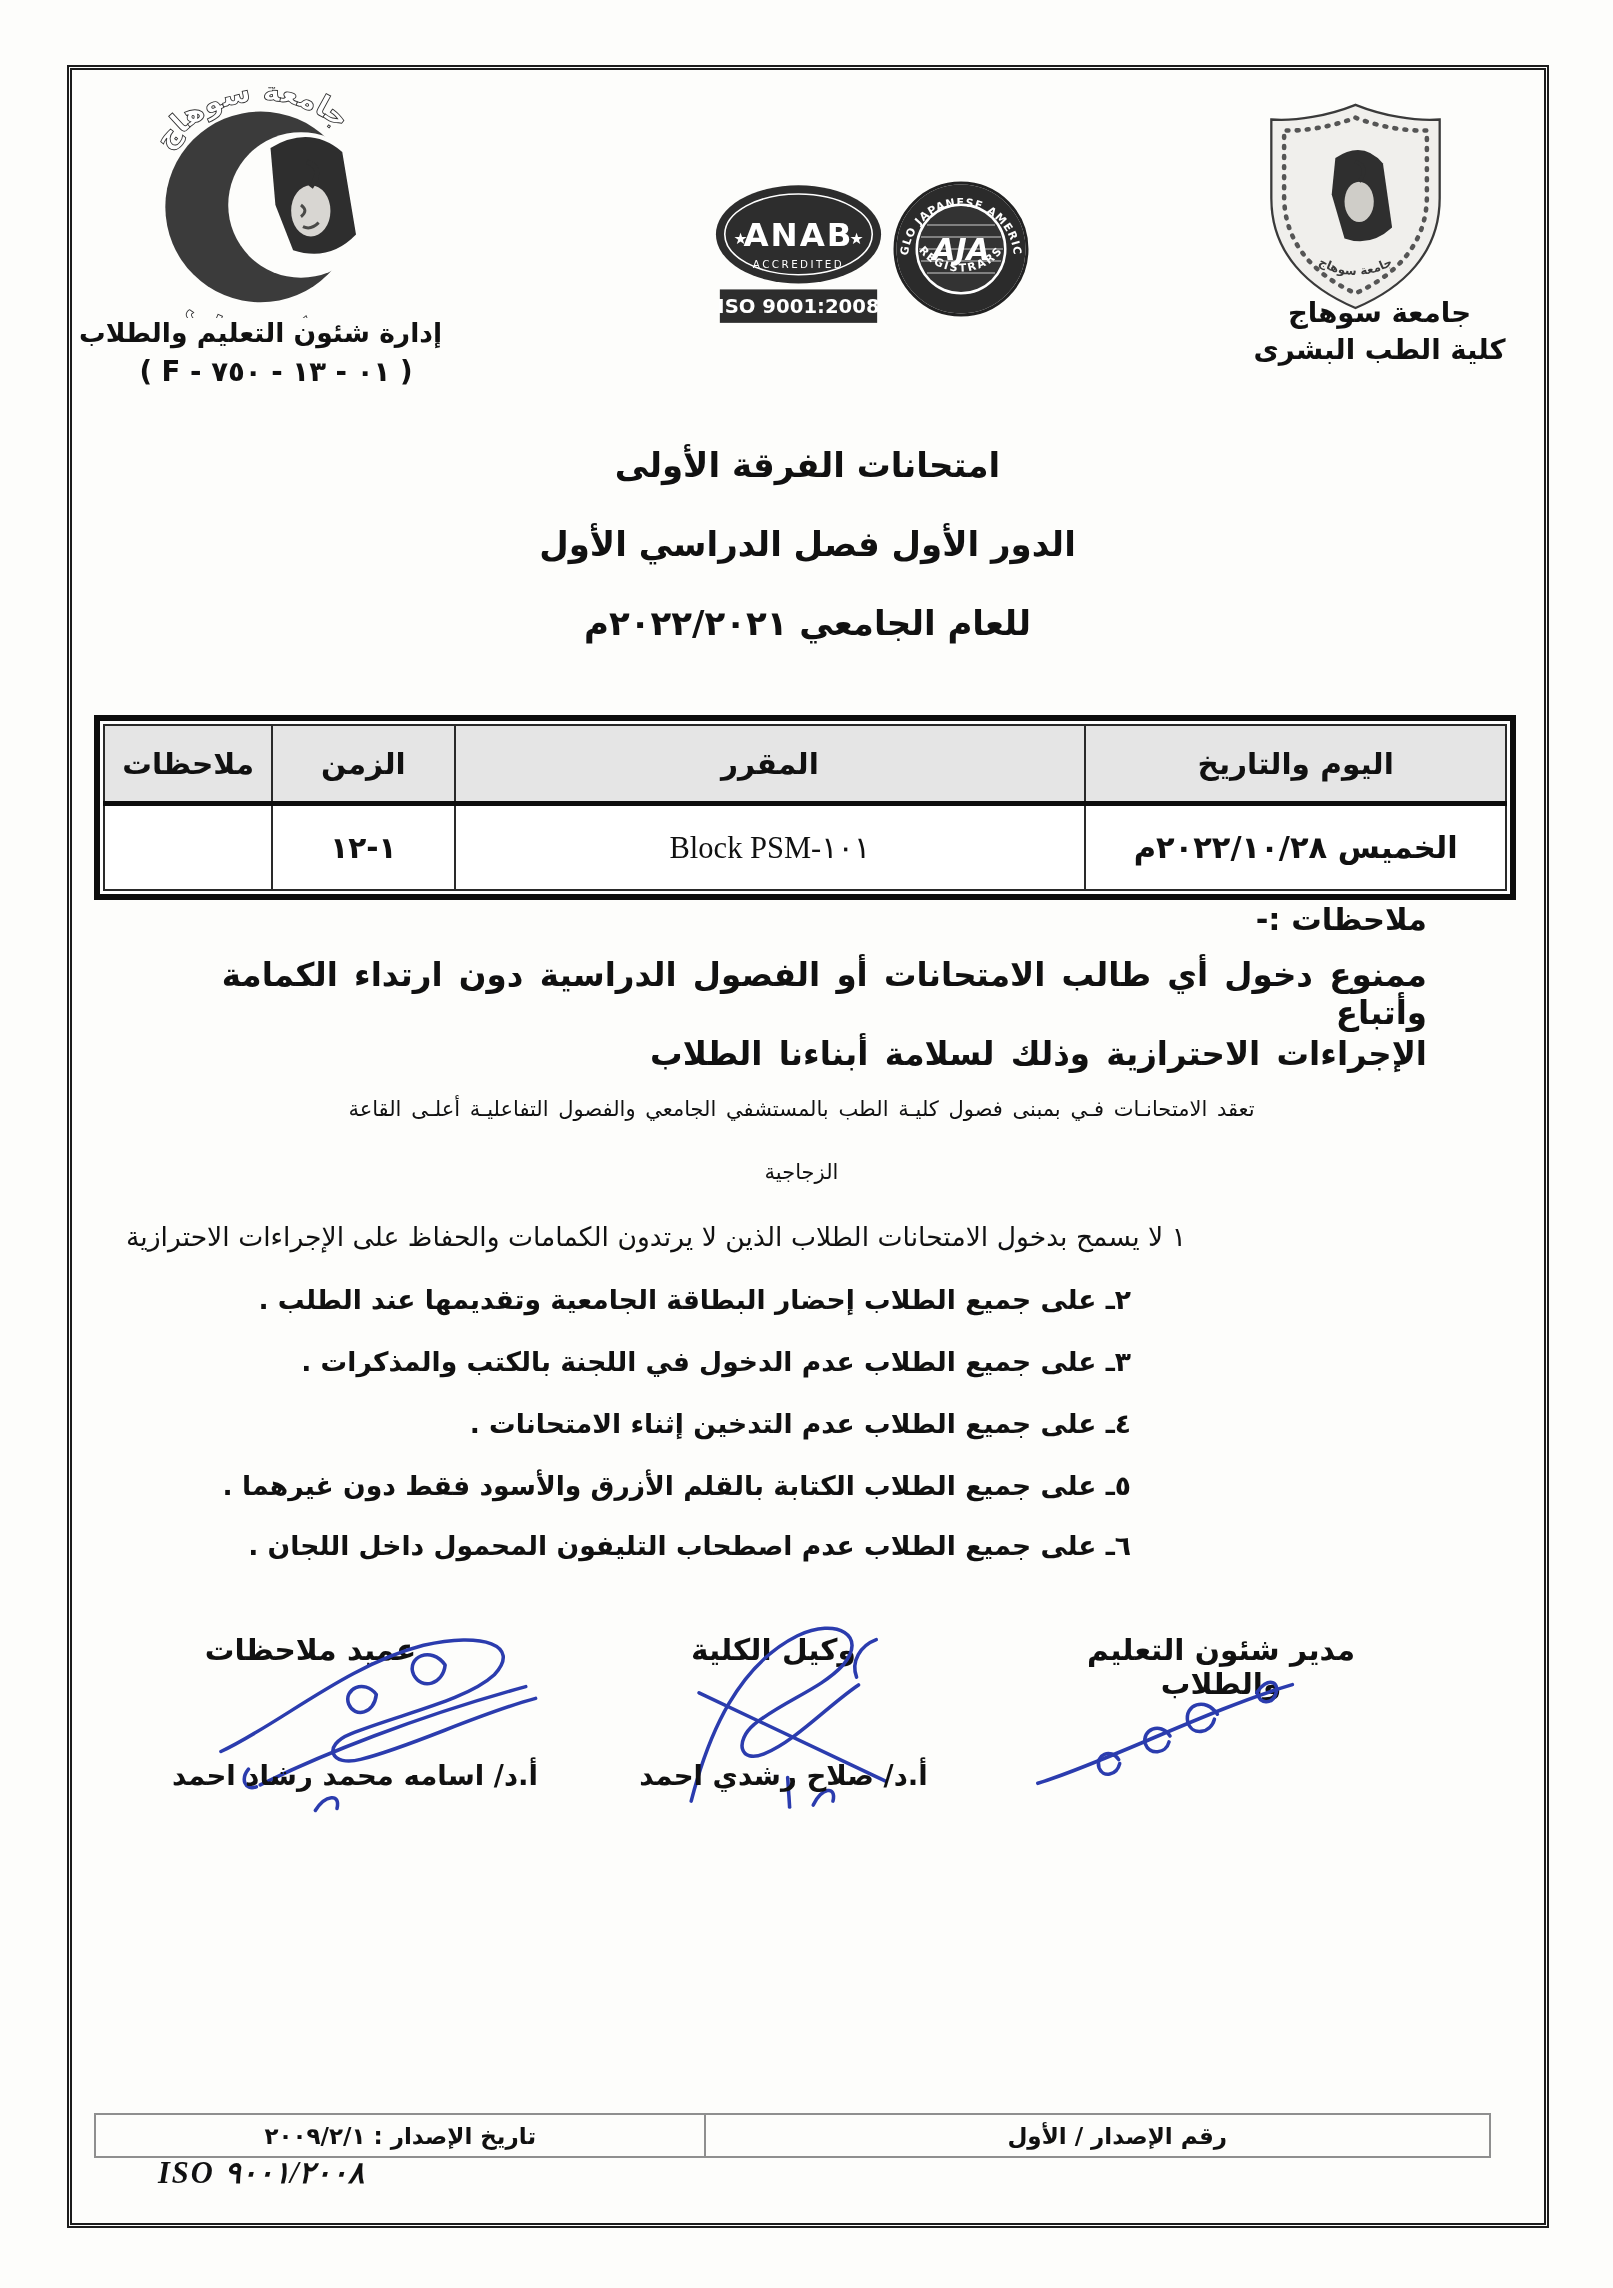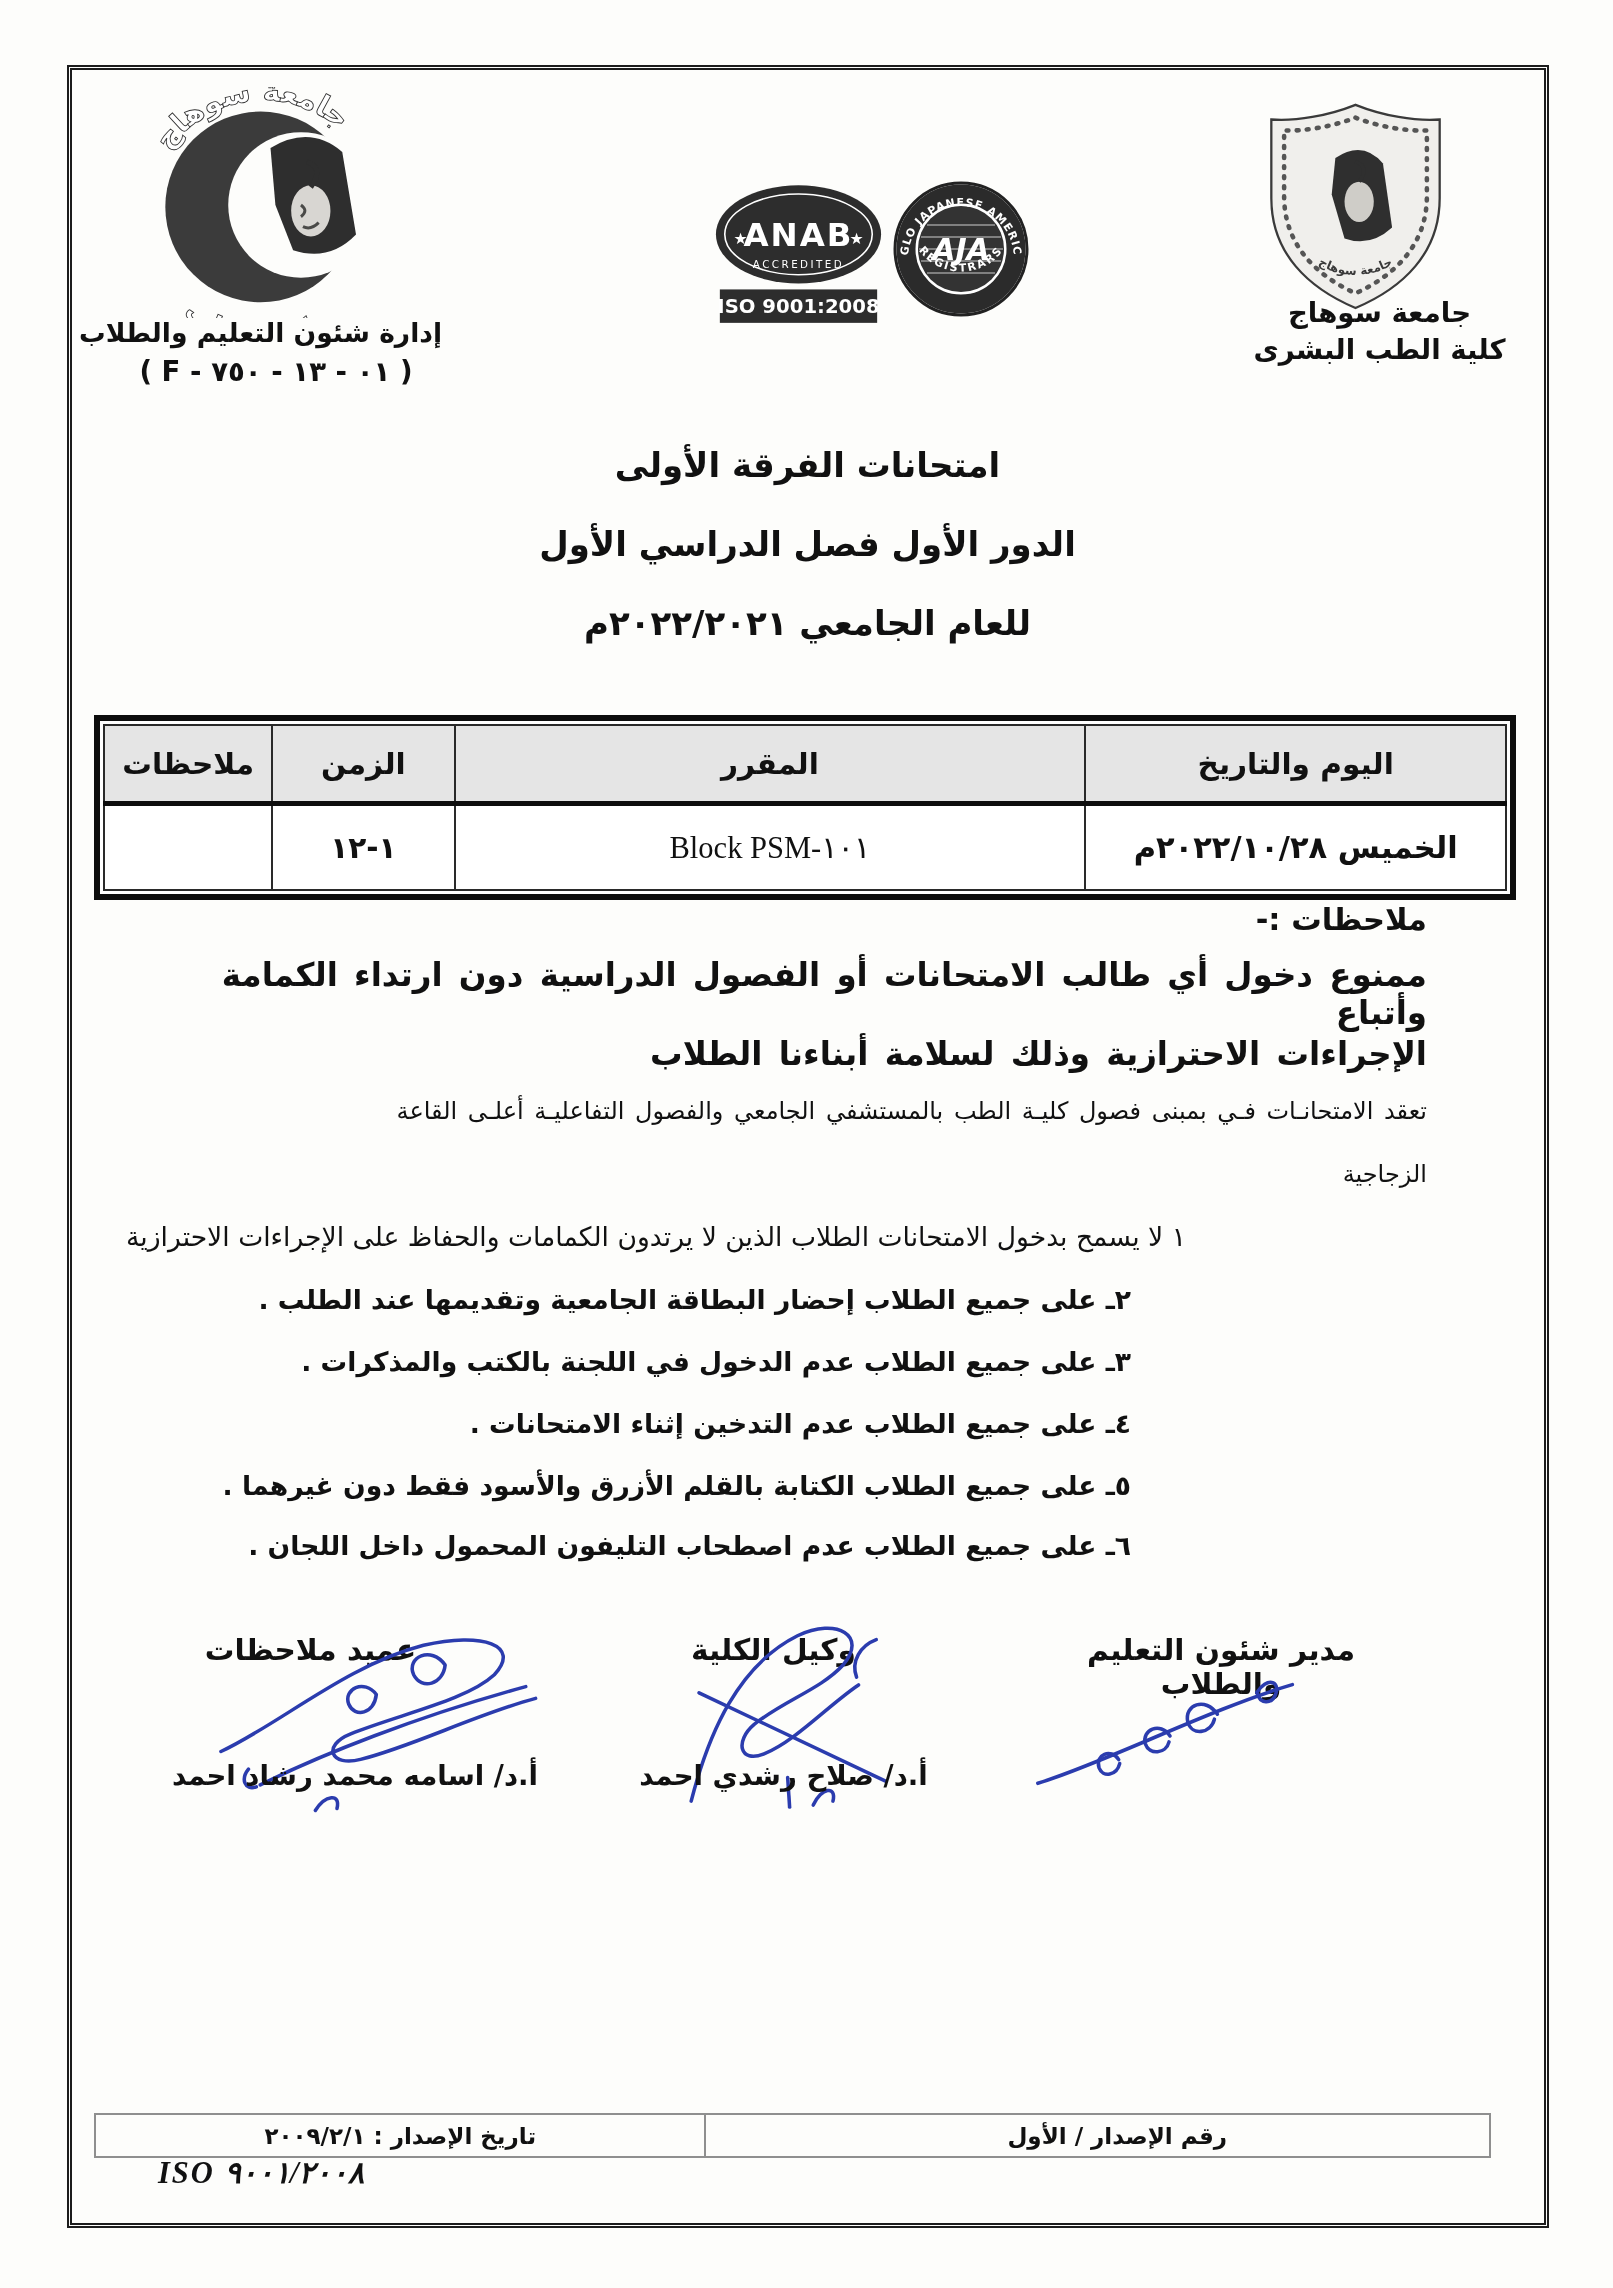--- a/index.html
+++ b/index.html
@@ -40,7 +40,7 @@
   .n-head{top:902px;font-weight:bold;font-size:30.5px;}
   .n-bold{font-weight:bold;font-size:32.5px;word-spacing:4.9px;}
   .nb1{top:956px;} .nb2{top:1035px;}
-  .n-reg{font-size:24px;word-spacing:3px;}
+  .n-reg{font-size:21px;word-spacing:3px;text-align:center;}
   .ni1{top:1097px;} .ni2{top:1160px;}
   .n-item{font-size:26.6px;}
   .n-item.b{font-weight:bold;}

